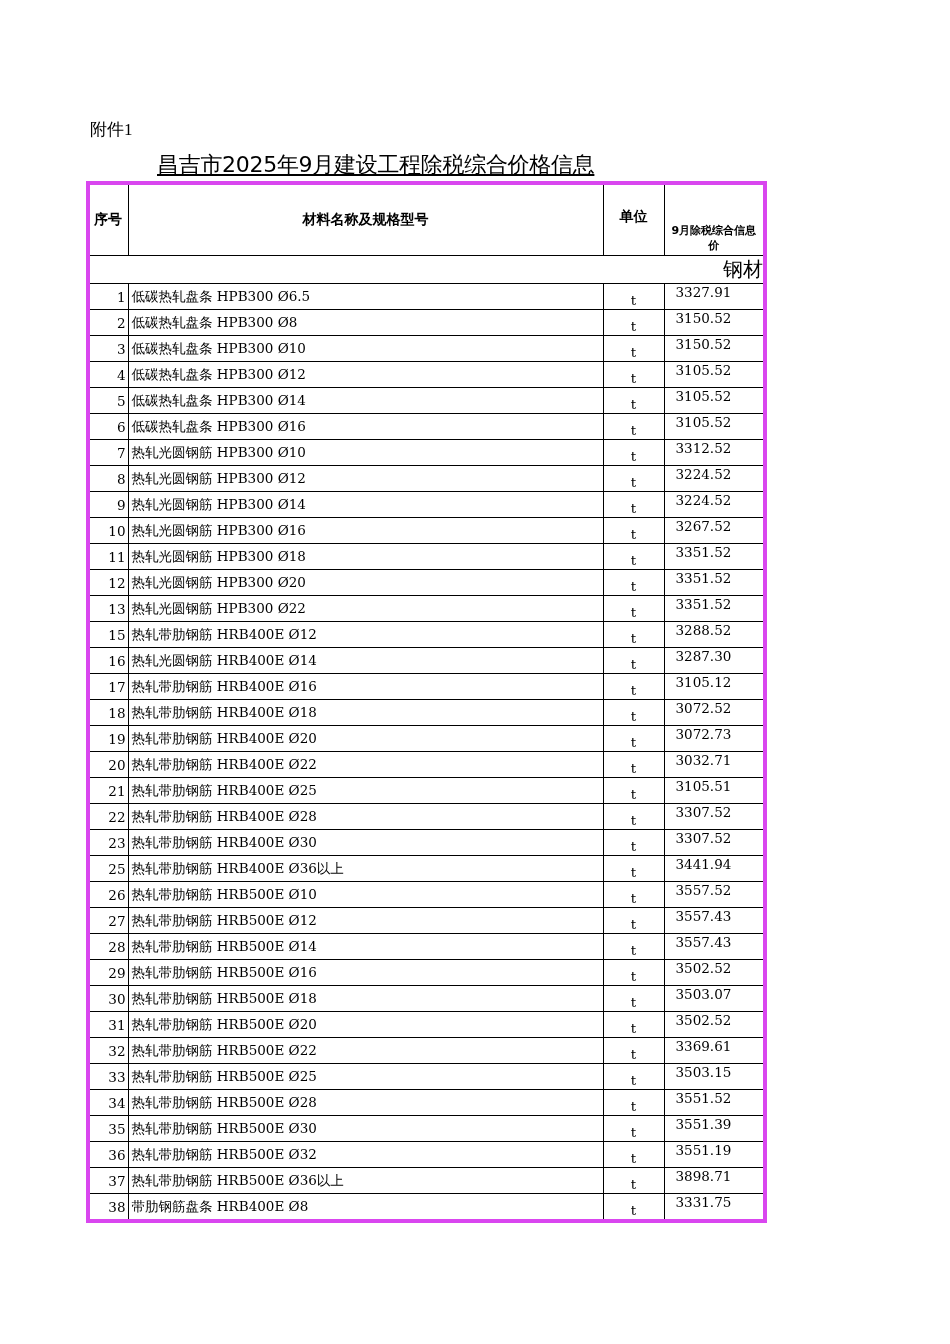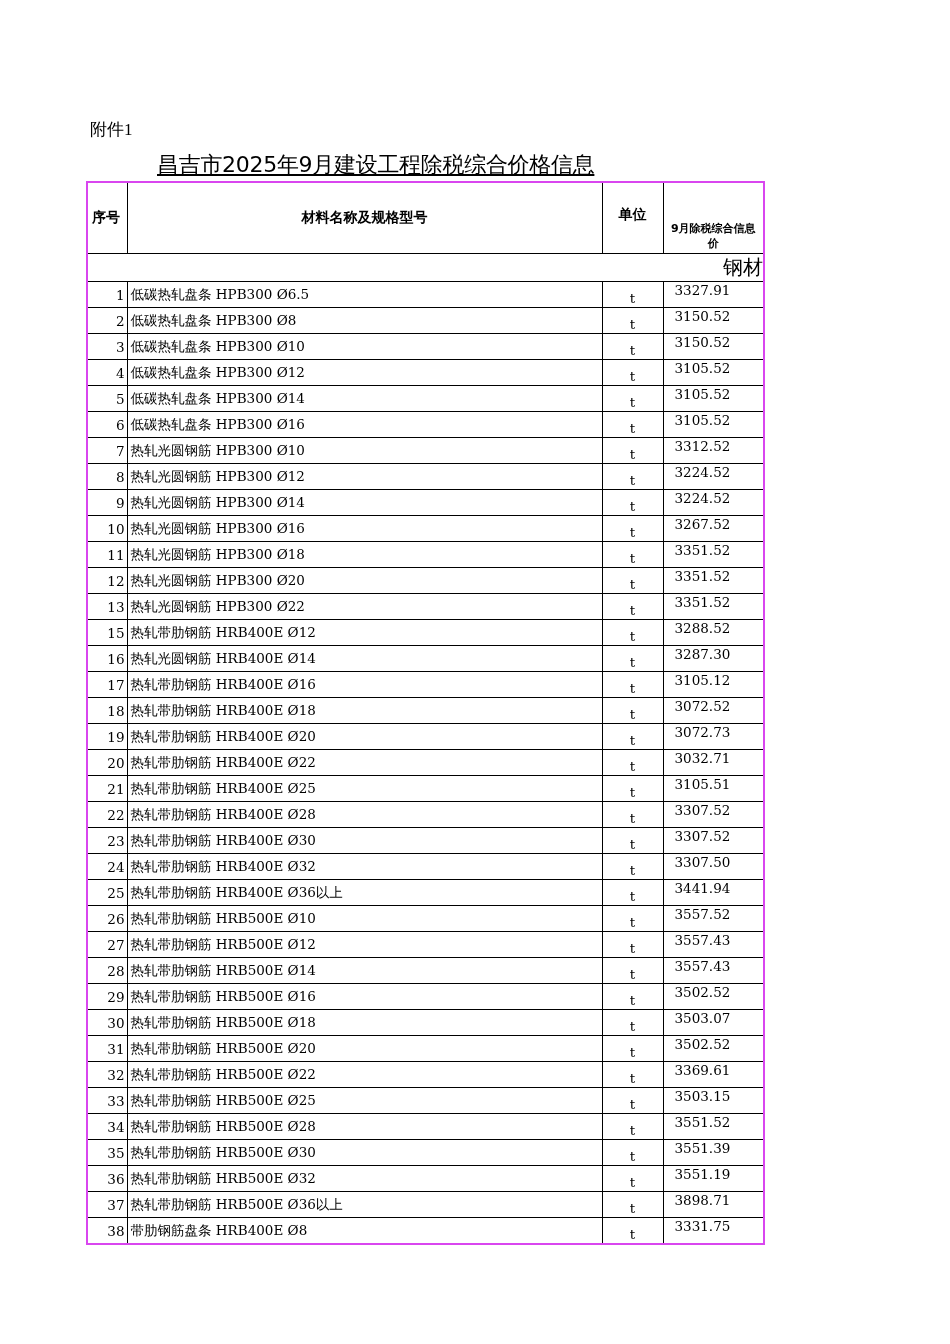--- a/index.html
+++ b/index.html
@@ -8,7 +8,7 @@
   .title { position: absolute; left: 157px; top: 150px; font-size: 22px; font-family: "DejaVu Sans", sans-serif; letter-spacing: -0.3px; text-decoration: underline; }
   table { position: absolute; left: 86px; top: 181px; border-collapse: collapse; table-layout: fixed; width: 677px; }
   td, th { border: 1px solid #000; padding: 0; overflow: hidden; white-space: nowrap; }
-  table { border: 2px solid #d946ef; }
+  table { border: 4px solid #d946ef; }
   col.c1 { width: 40px; } col.c2 { width: 475px; } col.c3 { width: 61px; } col.c4 { width: 101px; }
   th { font-weight: bold; font-size: 14px; height: 64px; text-align: center; font-family: "DejaVu Sans", sans-serif; }
   th.seq { text-align: left; padding-left: 4px; }

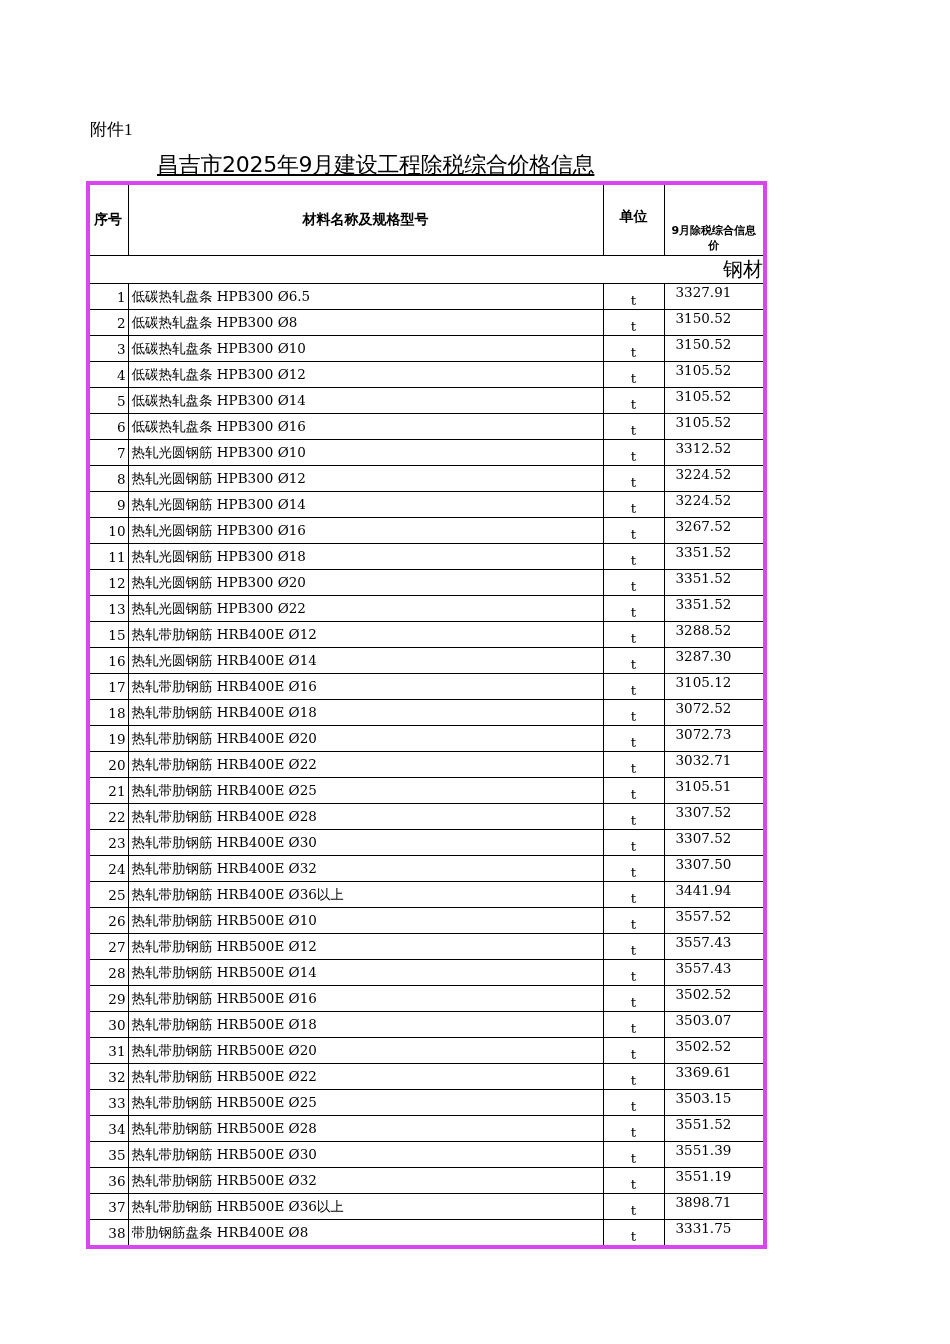--- a/index.html
+++ b/index.html
@@ -181,12 +181,6 @@
         <td class="price">3307.52</td>
       </tr>
       <tr class="row">
-        <td class="idx">24</td>
-        <td class="name">热轧带肋钢筋 HRB400E Ø32</td>
-        <td class="unit">t</td>
-        <td class="price">3307.50</td>
-      </tr>
-      <tr class="row">
         <td class="idx">25</td>
         <td class="name">热轧带肋钢筋 HRB400E Ø36以上</td>
         <td class="unit">t</td>

